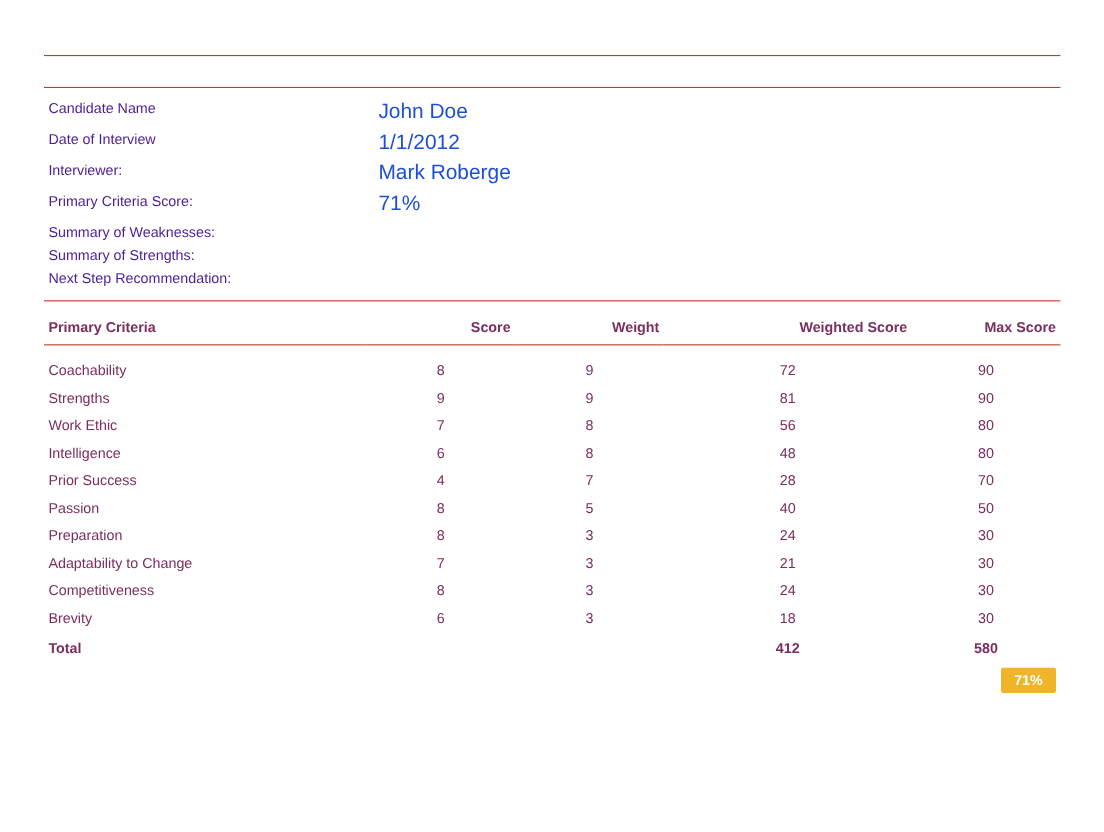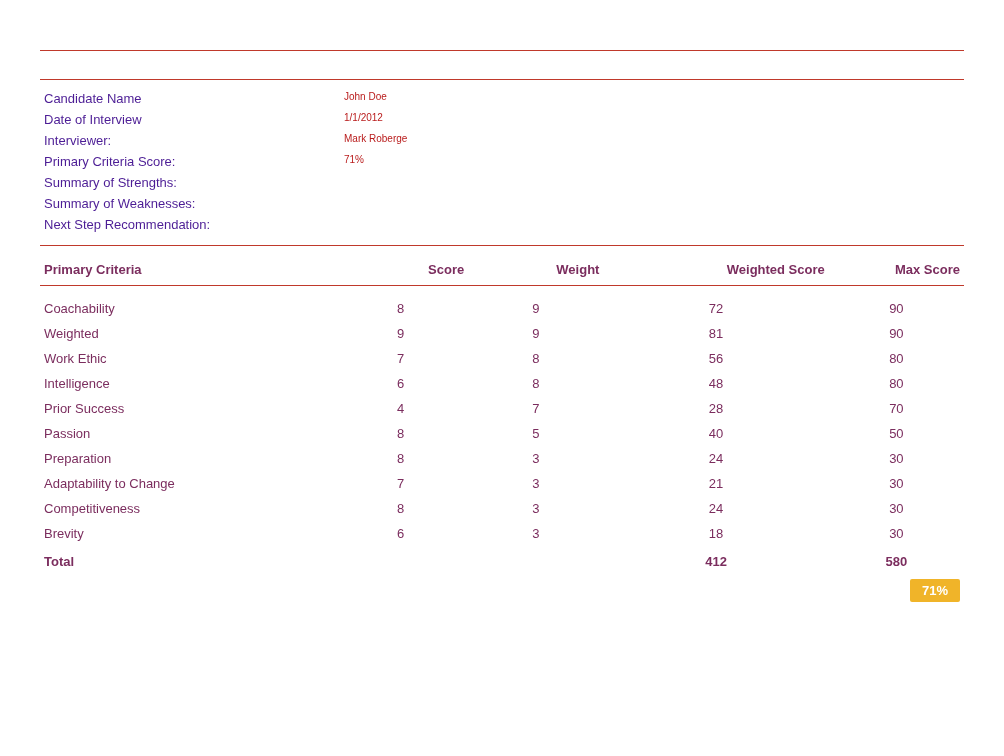--- a/index.html
+++ b/index.html
@@ -52,8 +52,8 @@
     }
 
     .summary-table td:last-child {
-      color: #b91c1c;
-      font-size: 10px;
+      color: #1d4ed8;
+      font-size: 19px;
       margin-top: 48px;
     }
 

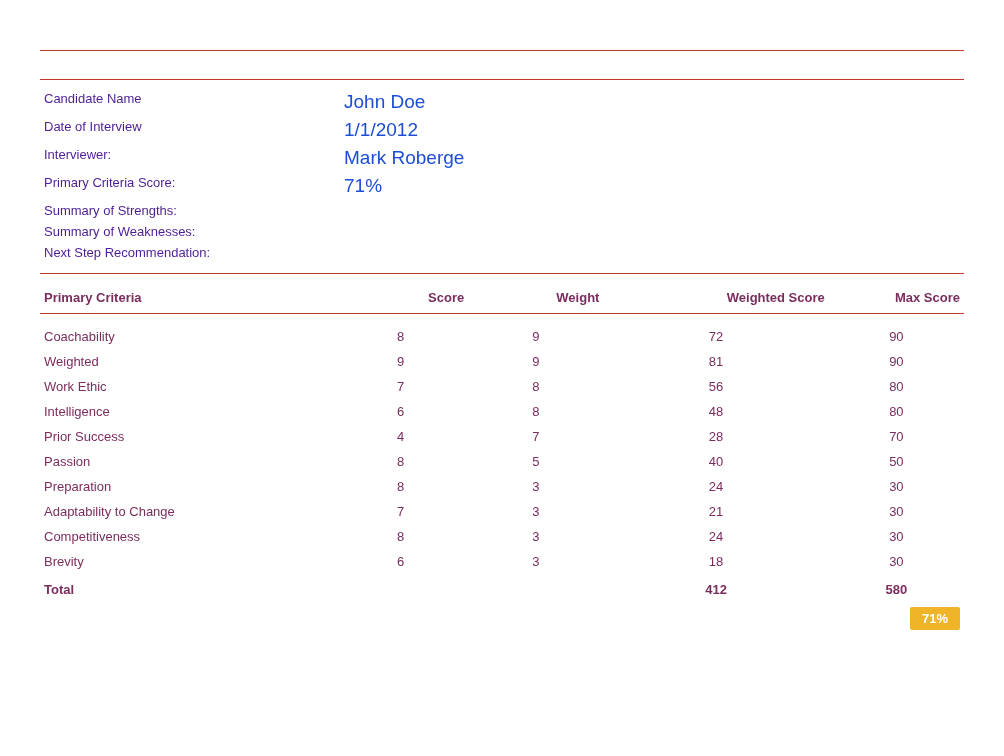--- a/index.html
+++ b/index.html
@@ -144,12 +144,12 @@
       <td>71%</td>
     </tr>
       <tr>
+      <td>Summary of Weaknesses:</td>
+      <td><insert weaknesses=""></insert></td>
+    </tr>
+      <tr>
       <td>Summary of Strengths:</td>
       <td><insert strengths=""></insert></td>
-    </tr>
-      <tr>
-      <td>Summary of Weaknesses:</td>
-      <td><insert weaknesses=""></insert></td>
     </tr>
       <tr>
       <td>Next Step Recommendation:</td>

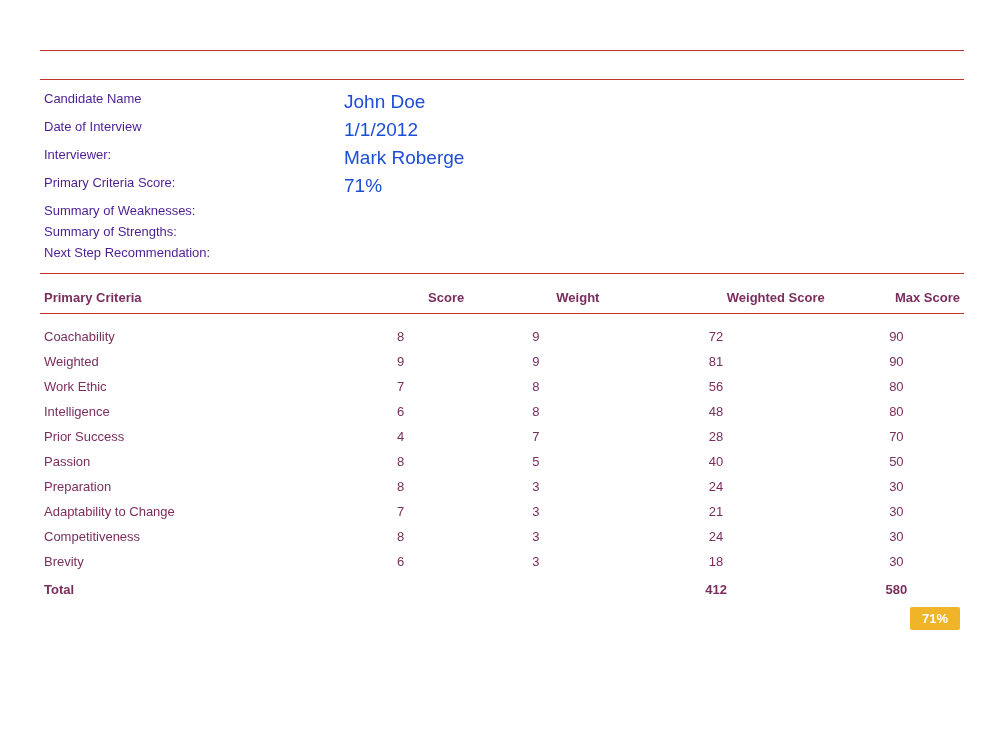--- a/index.html
+++ b/index.html
@@ -182,7 +182,7 @@
       <td class="col-max num-col">90</td>
     </tr>
       <tr>
-      <td class="col-label">Weighted</td>
+      <td class="col-label">Strengths</td>
       <td class="col-score num-col">9</td>
       <td class="col-weight num-col">9</td>
       <td class="col-weighted num-col">81</td>

